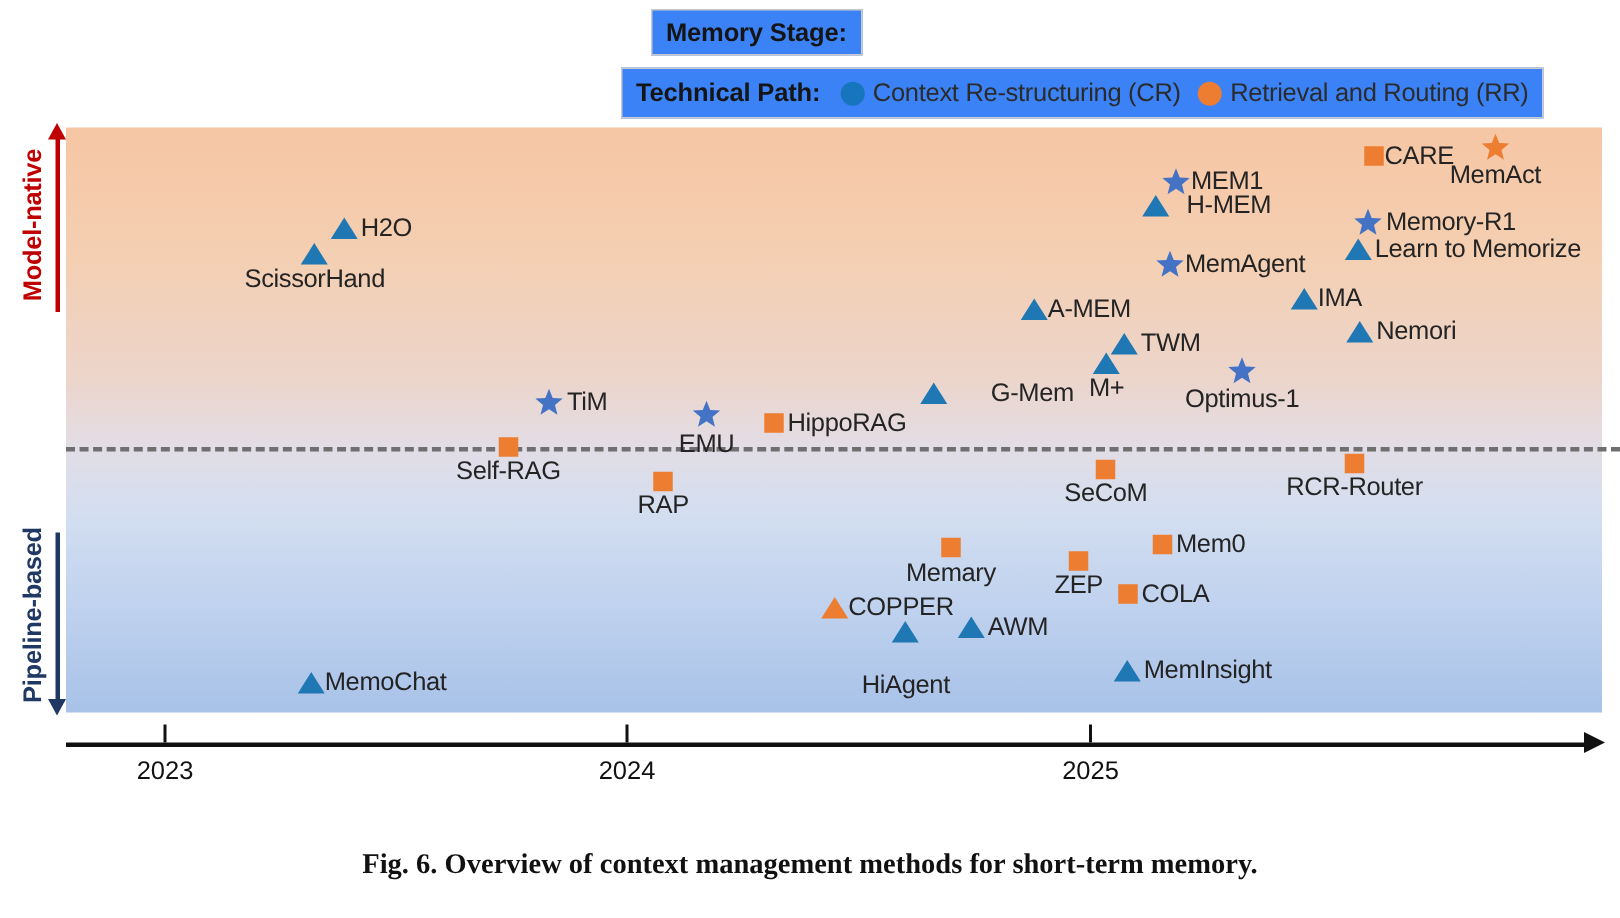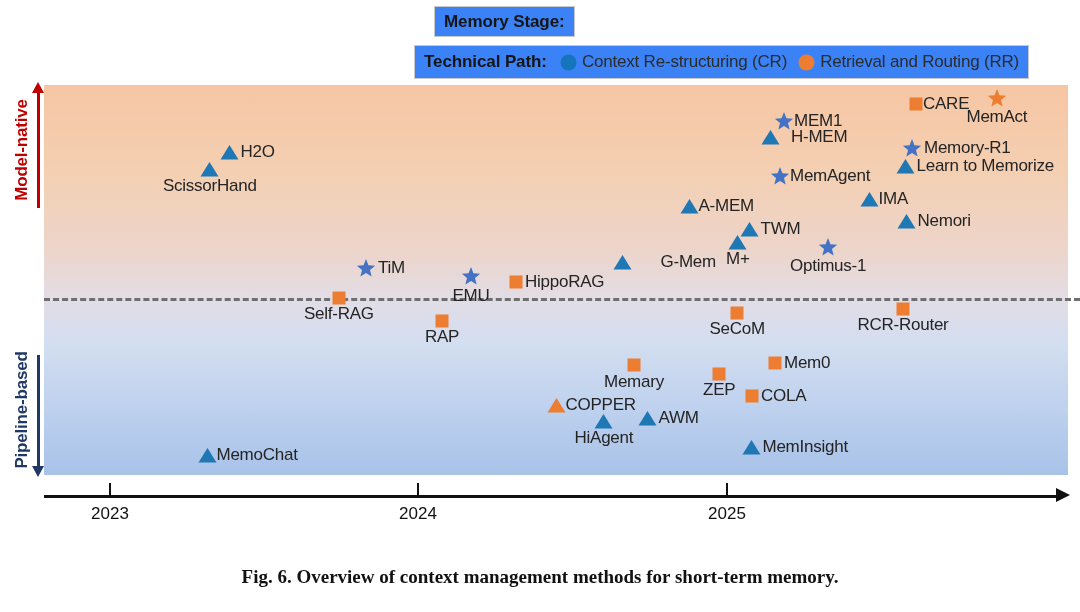--- a/index.html
+++ b/index.html
@@ -262,7 +262,7 @@
         </svg>
         <span class="nm">COPPER</span>
       </div>
-      <div class="pt below" style="left: 574.5px; top: 413px;">
+      <div class="pt below" style="left: 574.5px; top: 413px; gap: 19px;">
         <svg class="glyph" width="19" height="16" viewBox="0 0 19 16">
       <polygon points="9.5,1 18.5,15.4 0.5,15.4" fill="#1F77B4"></polygon>
         </svg>

